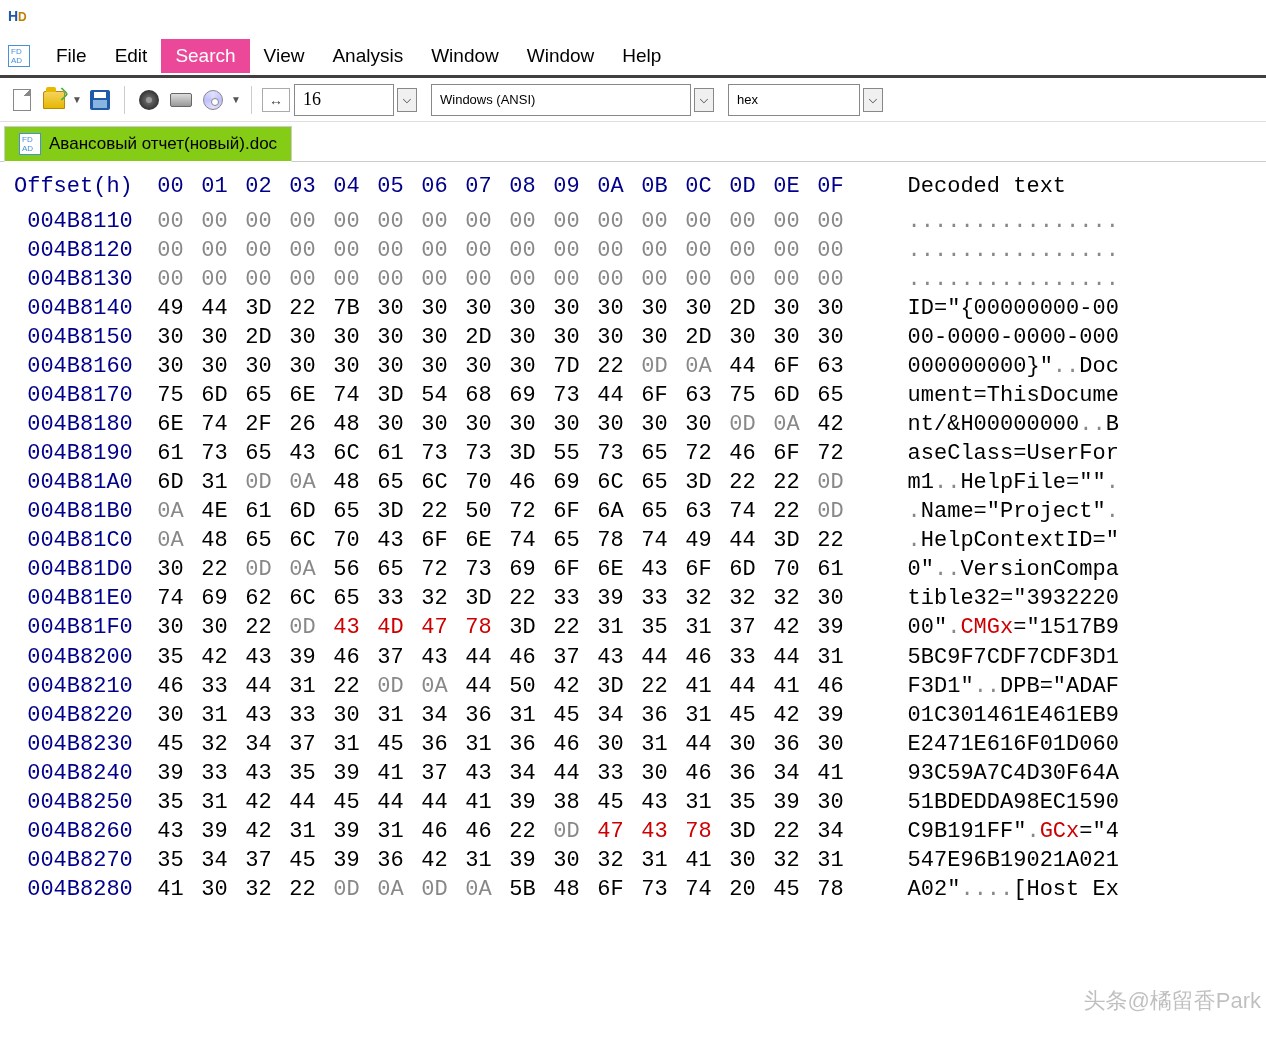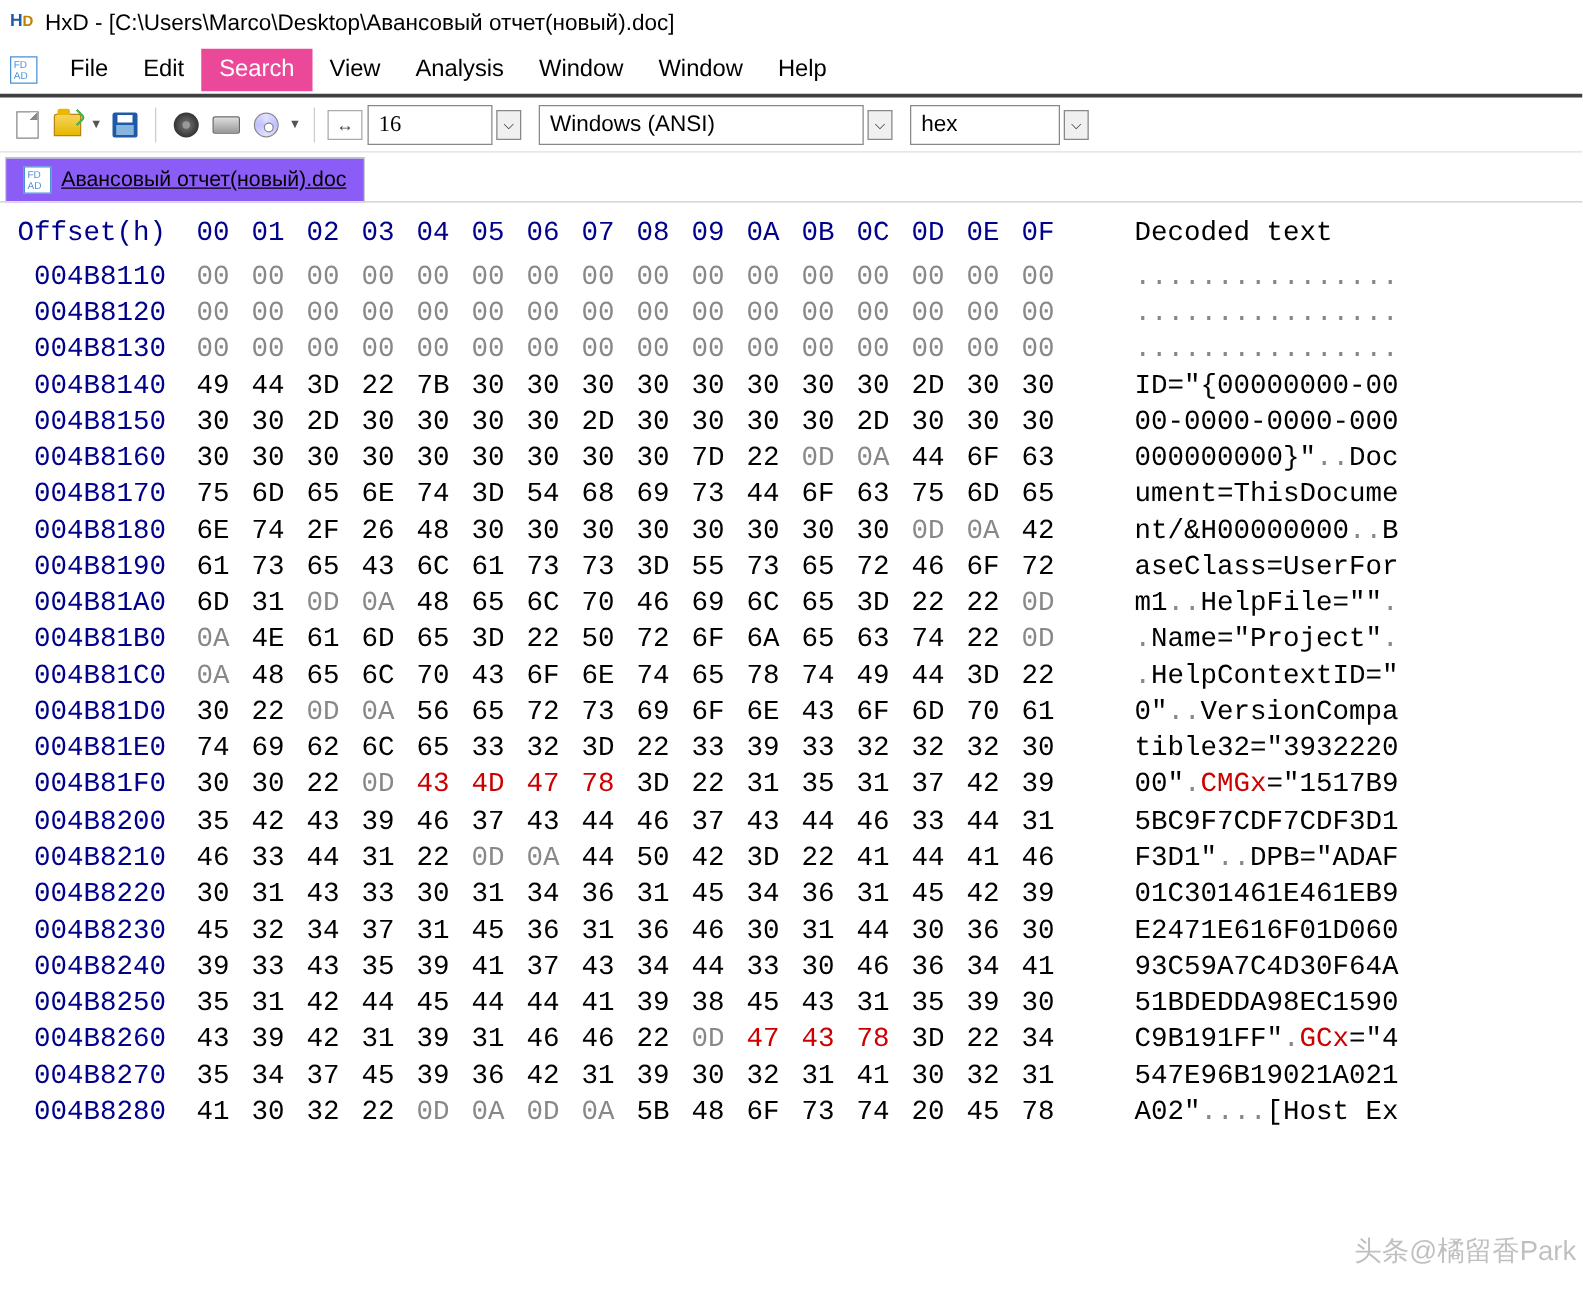--- a/index.html
+++ b/index.html
@@ -59,7 +59,6 @@
 
 <div class="titlebar">
   <span class="app-icon"></span>
-  <span>HxD - [C:\Users\Marco\Desktop\Авансовый отчет(новый).doc]</span>
 </div>
 
 <div class="menubar">

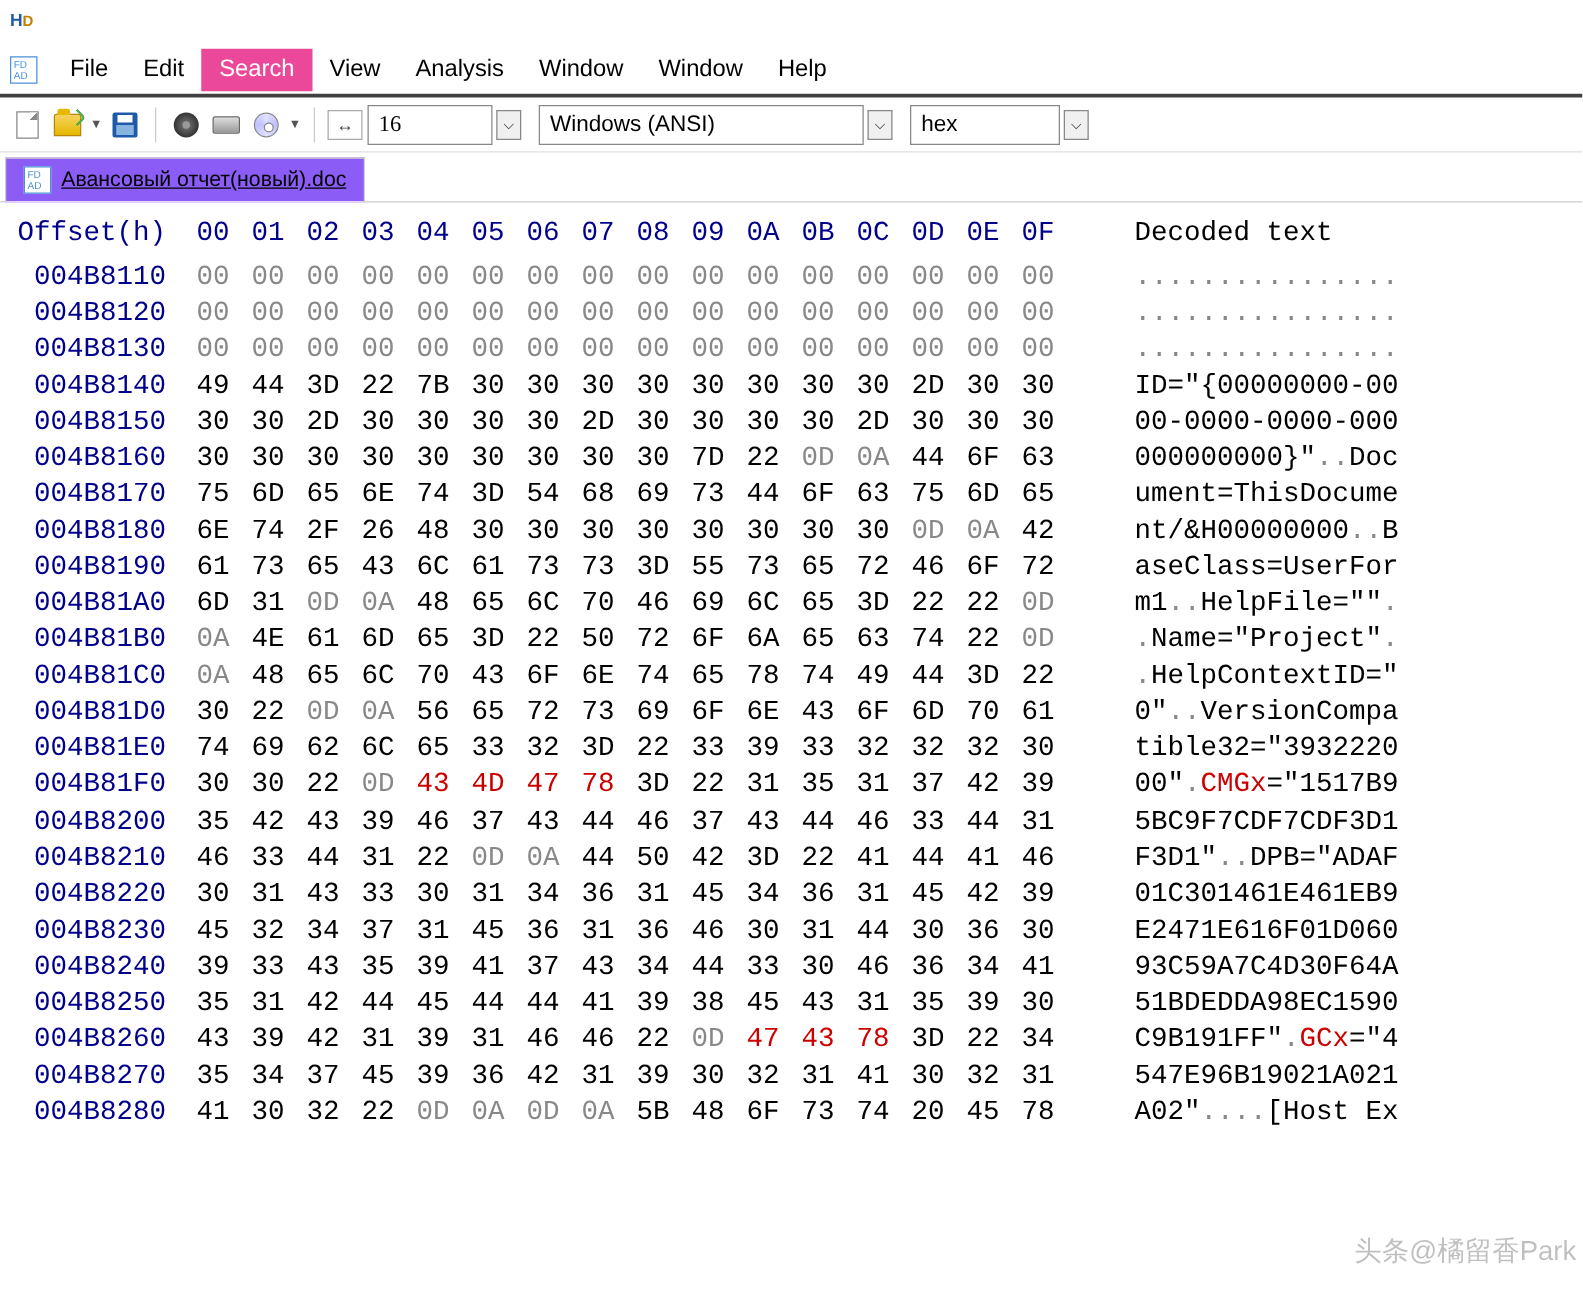--- a/index.html
+++ b/index.html
@@ -35,7 +35,7 @@
 .nav-arrow { font-size:14px; color:#444; }
 .tb-input { border:1px solid #888; padding:4px 8px; font-size:18px; height:32px; }
 .tb-input.bw { width:100px;font-family:Liberation Serif, serif; }
-.tb-select { border:1px solid #888; padding:4px 8px; font-size:18px; height:32px; display:flex; align-items:center; justify-content:space-between; background:#fff; }
+.tb-select { border:1px solid #888; padding:4px 8px; font-size:13px; height:32px; display:flex; align-items:center; justify-content:space-between; background:#fff; }
 .sel-enc { width:260px; }
 .sel-base { width:120px; }
 .sel-arrow { width:20px; height:24px; border:1px solid #888; background:#f0f0f0; display:flex; align-items:center; justify-content:center; font-size:11px; color:#333; margin-left:-1px; }

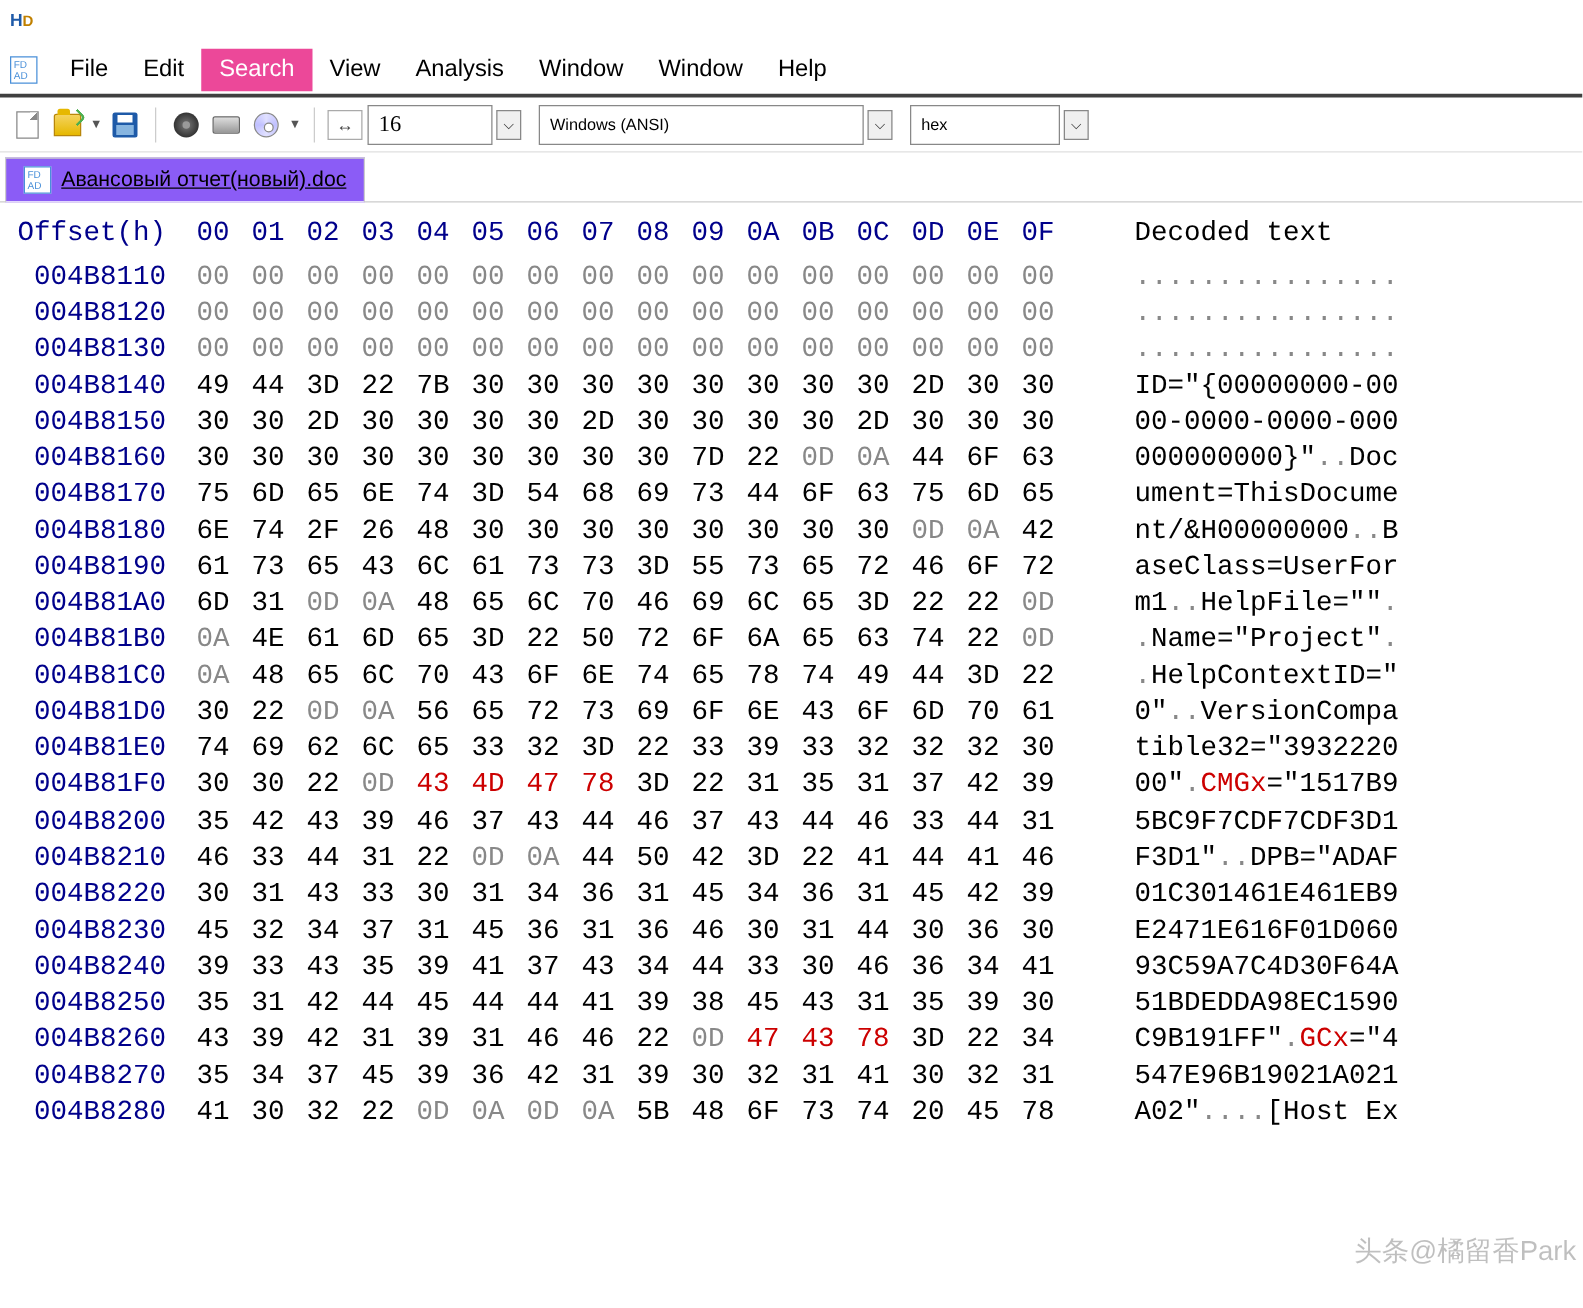--- a/index.html
+++ b/index.html
@@ -37,7 +37,7 @@
 .tb-input.bw { width:100px;font-family:Liberation Serif, serif; }
 .tb-select { border:1px solid #888; padding:4px 8px; font-size:13px; height:32px; display:flex; align-items:center; justify-content:space-between; background:#fff; }
 .sel-enc { width:260px; }
-.sel-base { width:120px; }
+.sel-base { width:132px; }
 .sel-arrow { width:20px; height:24px; border:1px solid #888; background:#f0f0f0; display:flex; align-items:center; justify-content:center; font-size:11px; color:#333; margin-left:-1px; }
 .tabbar { display:flex; padding:4px 4px 0 4px; border-bottom:1px solid #ccc; }
 .tab { display:flex; align-items:center; padding:6px 14px; border:1px solid #ccc; border-bottom:1px solid #fff; background:#8b5cf6; font-size:17px; margin-bottom:-1px;text-decoration:underline; }

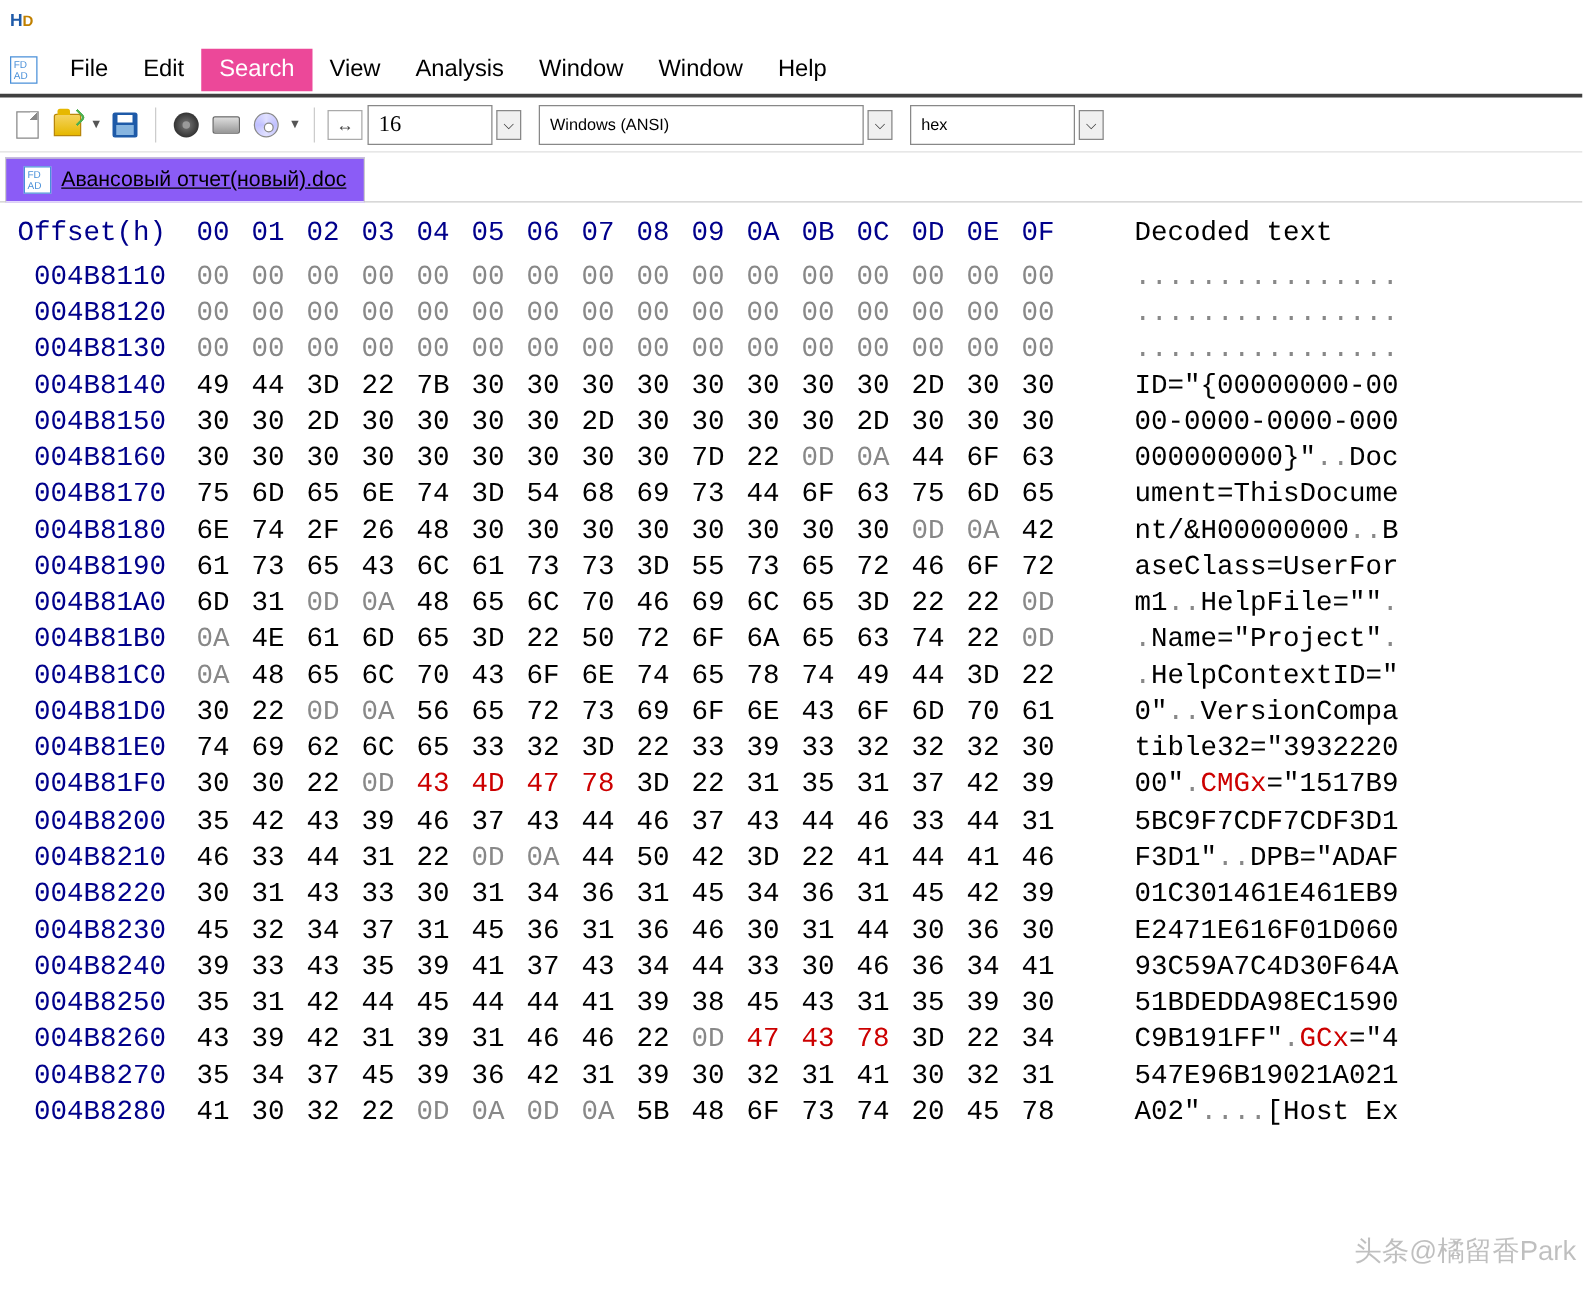--- a/index.html
+++ b/index.html
@@ -40,7 +40,7 @@
 .sel-base { width:132px; }
 .sel-arrow { width:20px; height:24px; border:1px solid #888; background:#f0f0f0; display:flex; align-items:center; justify-content:center; font-size:11px; color:#333; margin-left:-1px; }
 .tabbar { display:flex; padding:4px 4px 0 4px; border-bottom:1px solid #ccc; }
-.tab { display:flex; align-items:center; padding:6px 14px; border:1px solid #ccc; border-bottom:1px solid #fff; background:#8b5cf6; font-size:17px; margin-bottom:-1px;text-decoration:underline; }
+.tab { display:flex; align-items:center; padding:6px 14px; border:1px solid #ccc; border-bottom:1px solid #fff; background:#84cc16; font-size:17px; margin-bottom:-1px; }
 .tab .menu-icon { margin-right:8px; }
 .hex-area { padding:10px 14px; font-family:'Courier New',monospace; font-size:22px; line-height:1.32; white-space:pre; overflow:hidden; }
 .header-row { color:#00008b; margin-bottom:6px; }

